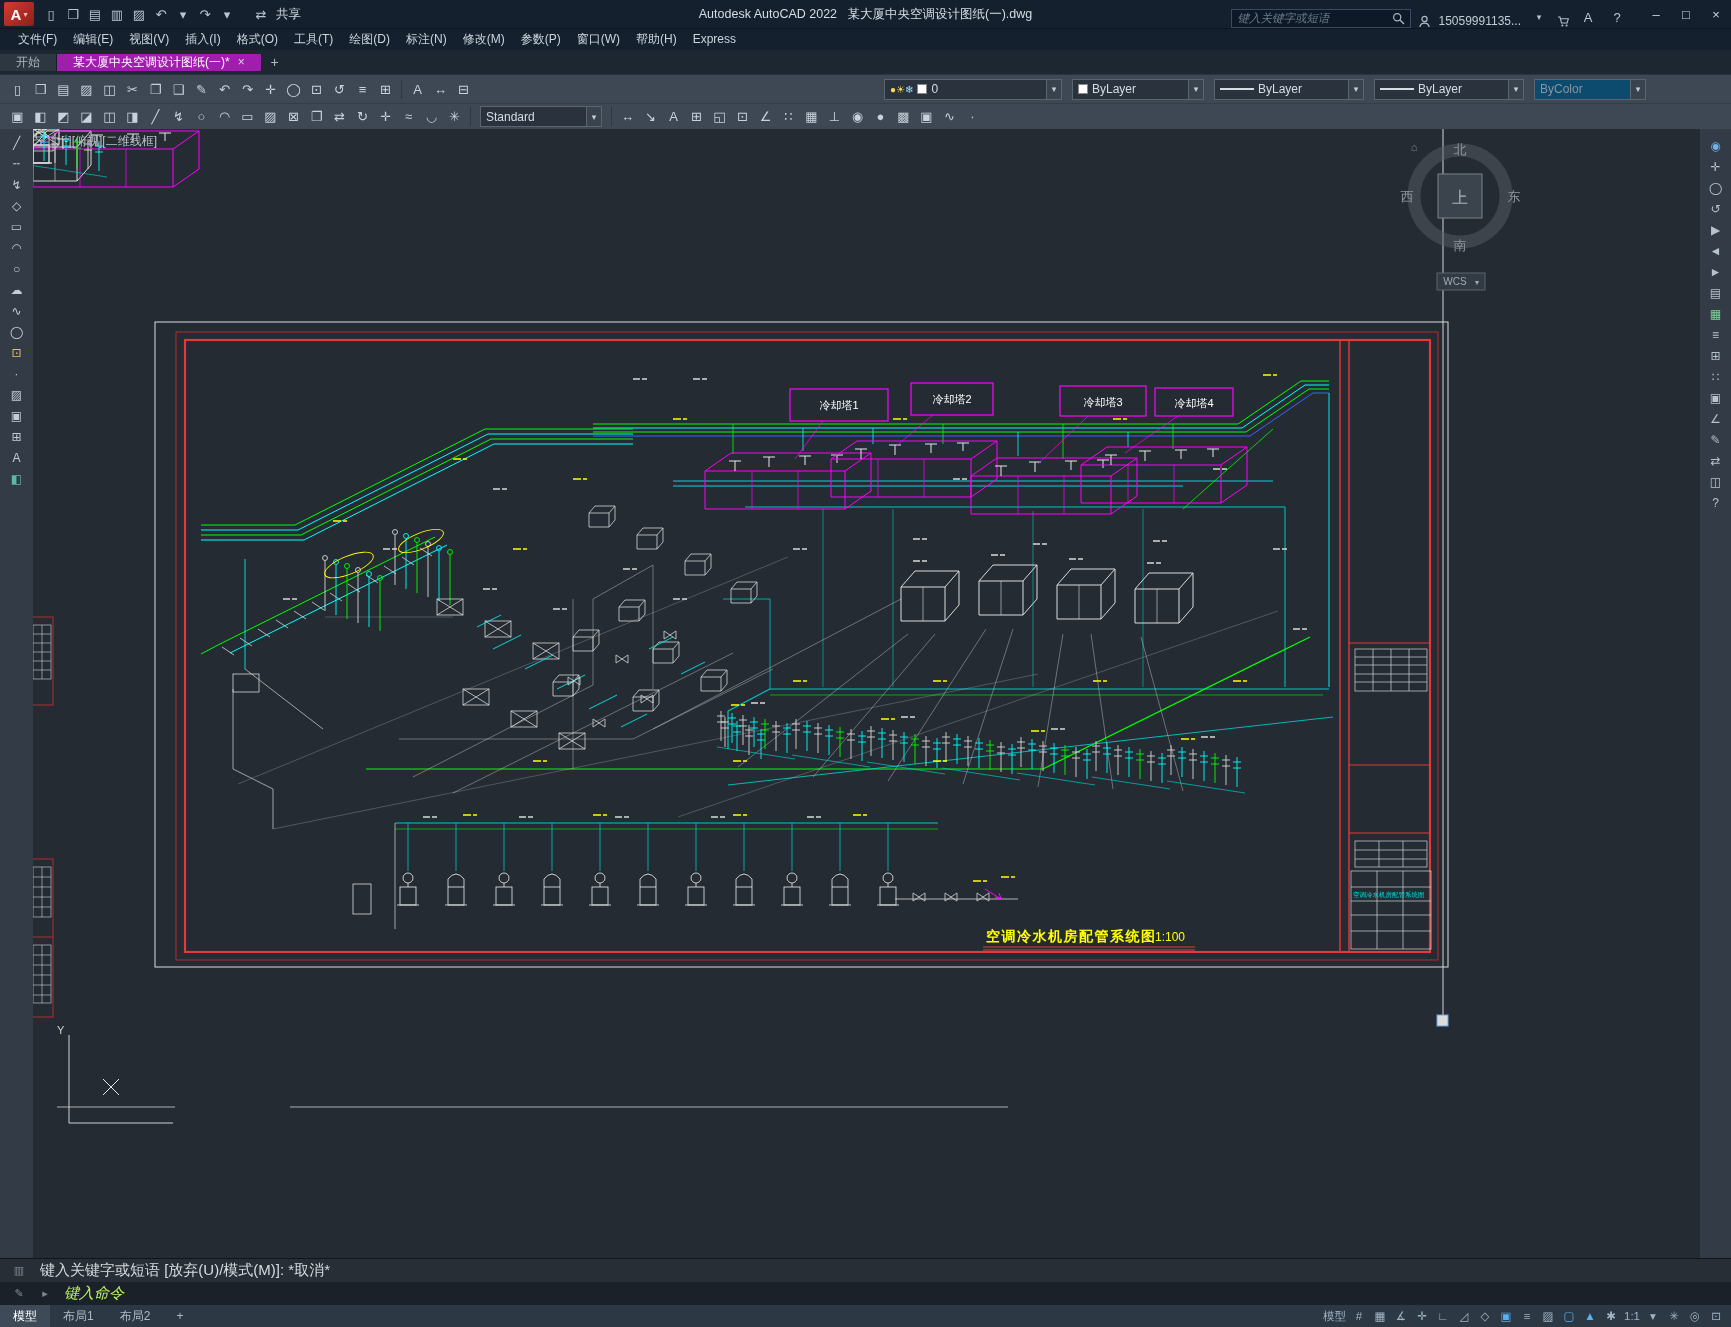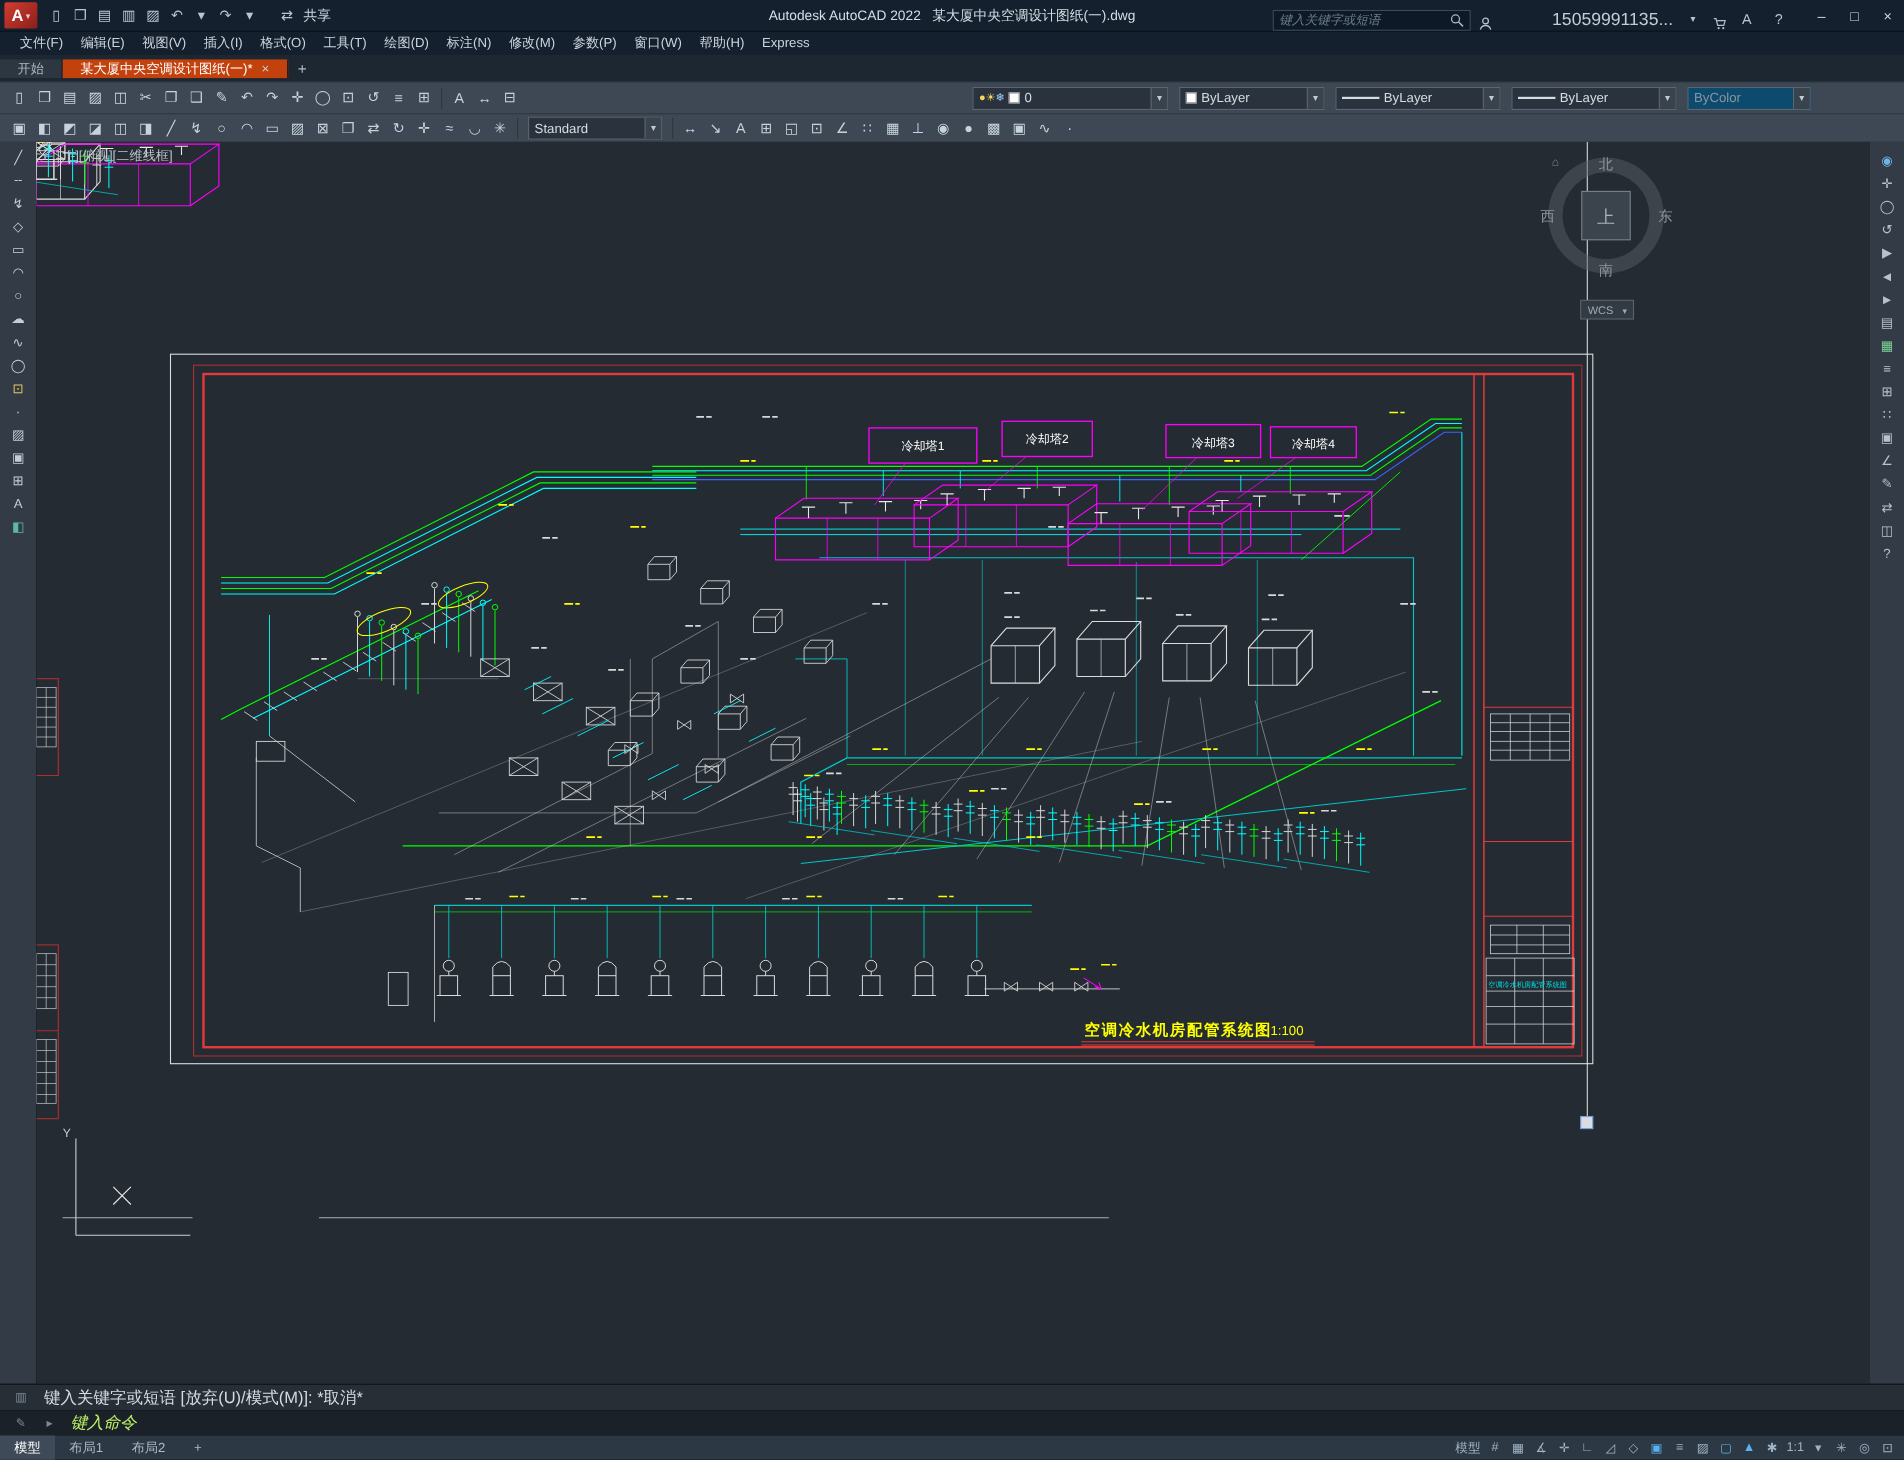--- a/index.html
+++ b/index.html
@@ -25,7 +25,7 @@
   .searchbox .ghost { color:#6c7b8a; font-style:italic; font-size:11.5px; flex:1;
     white-space:nowrap; overflow:hidden; }
   .mini-svg { width:13px; height:13px; display:block; }
-  .userid { font-size:16px; color:#c3cdd6;margin-left:47px; }
+  .userid { font-size:12px; color:#c3cdd6; }
   .win-btns { display:flex; margin-left:6px; }
   .win-btns span { width:30px; height:28px; display:flex; align-items:center; justify-content:center;
     color:#cdd5dc; font-size:13px; }

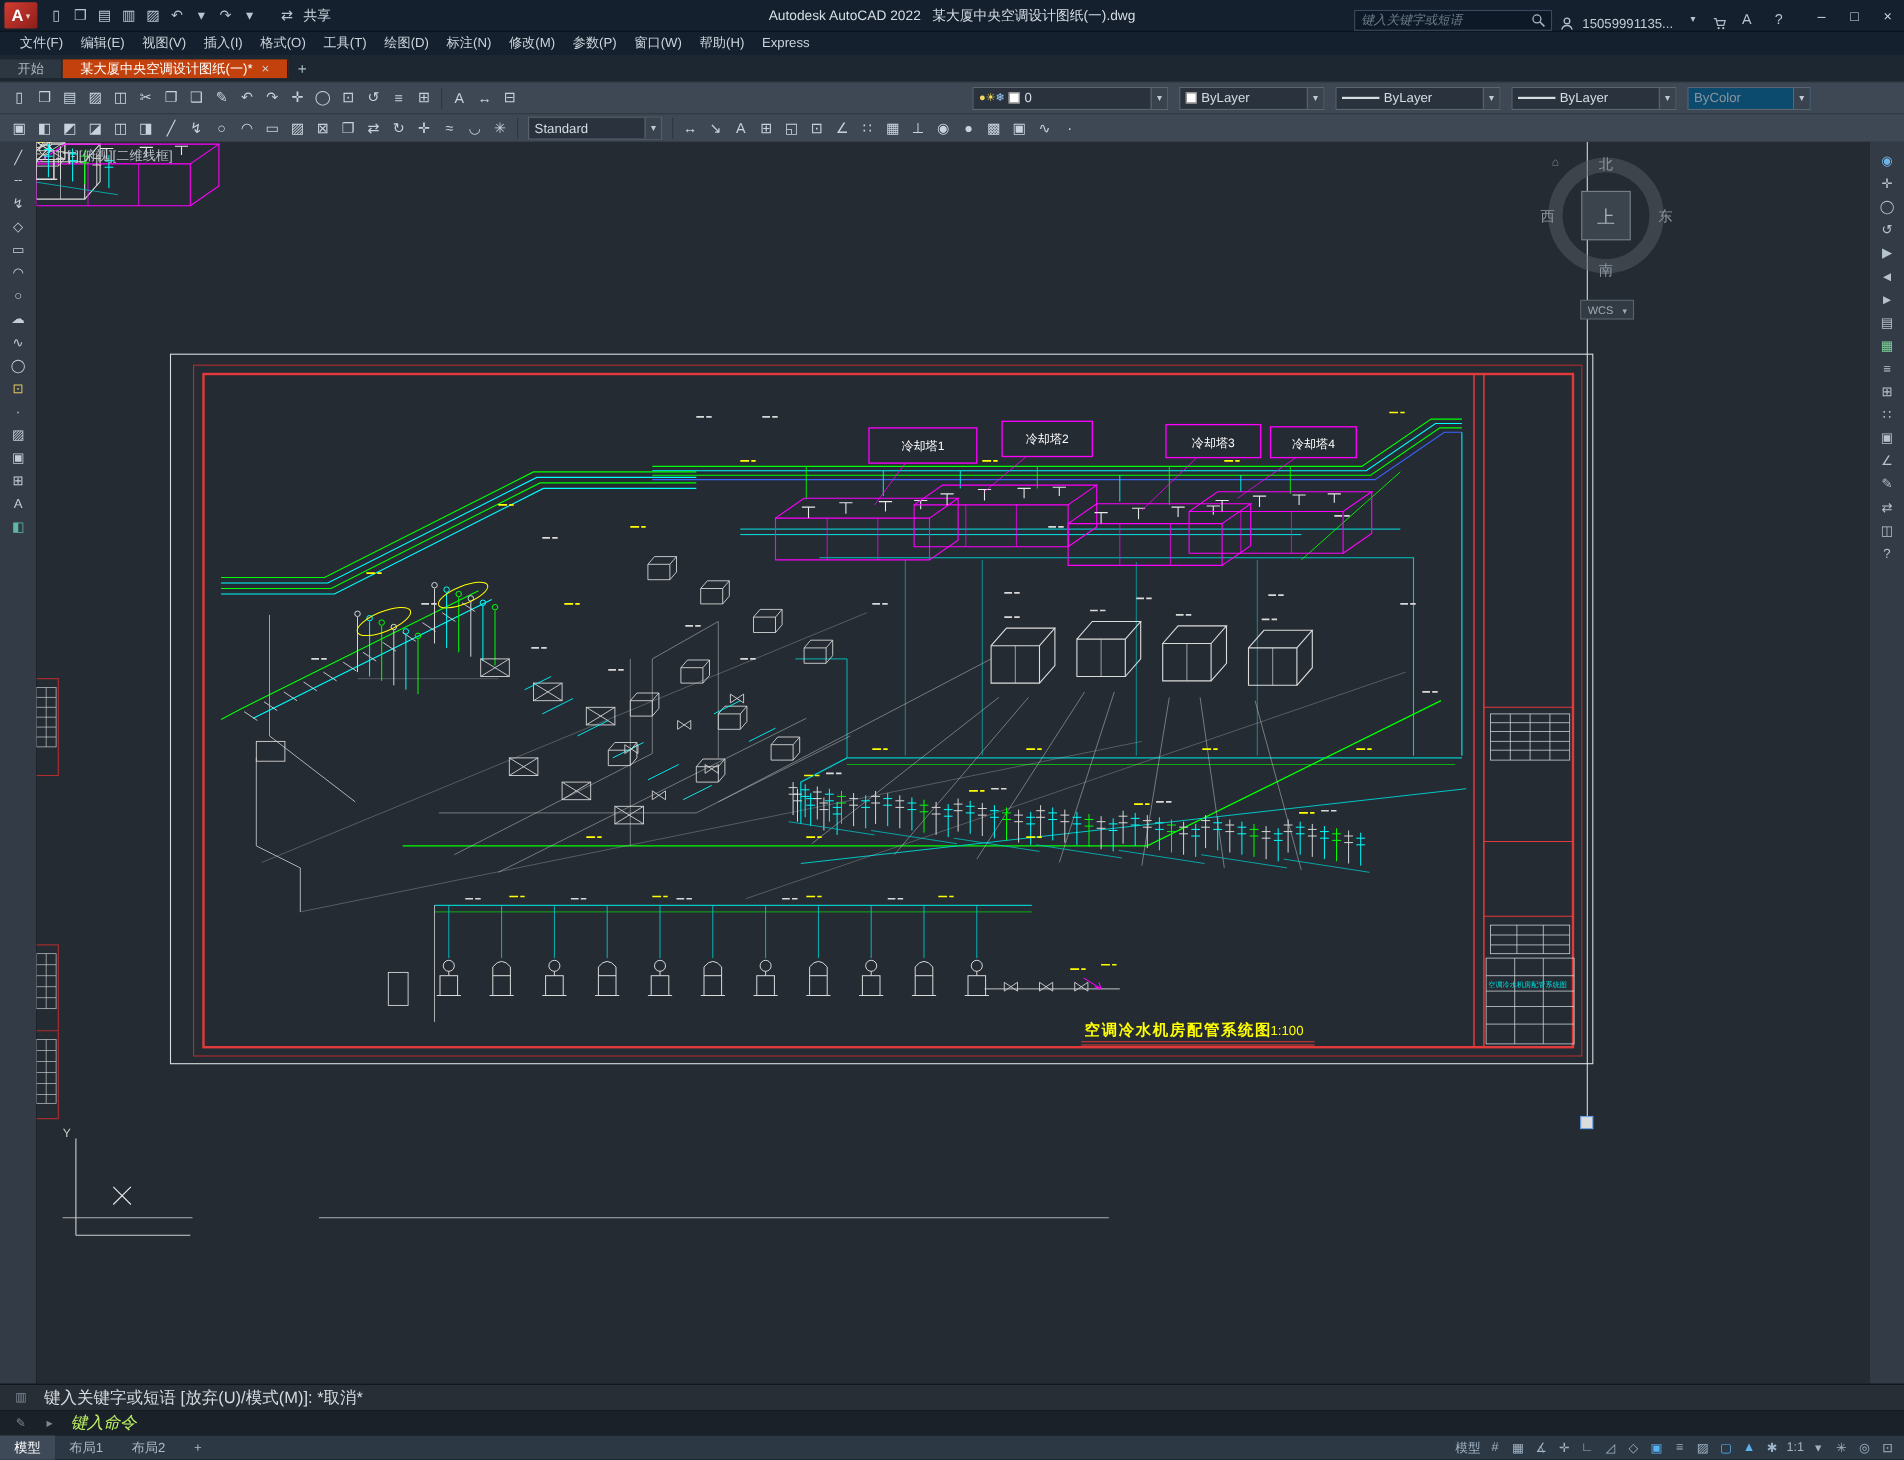--- a/index.html
+++ b/index.html
@@ -39,7 +39,7 @@
   .tabrow { height:24px; background:#1d2732; display:flex; align-items:center; flex:0 0 24px; }
   .ftab { display:flex; align-items:center; padding:0 16px; font-size:12px; color:#aab6c0;
     background:#2c3742; border-right:1px solid #141d26; gap:8px; }
-  .ftab.active { background:#c2410c; color:#fff; }
+  .ftab.active { background:#a21caf; color:#fff; }
   .ftab .close { color:#cfd6dc; font-size:12px; }
   .newtab { width:26px; display:flex; align-items:center; justify-content:center; color:#aeb9c2; font-size:14px; }
 

